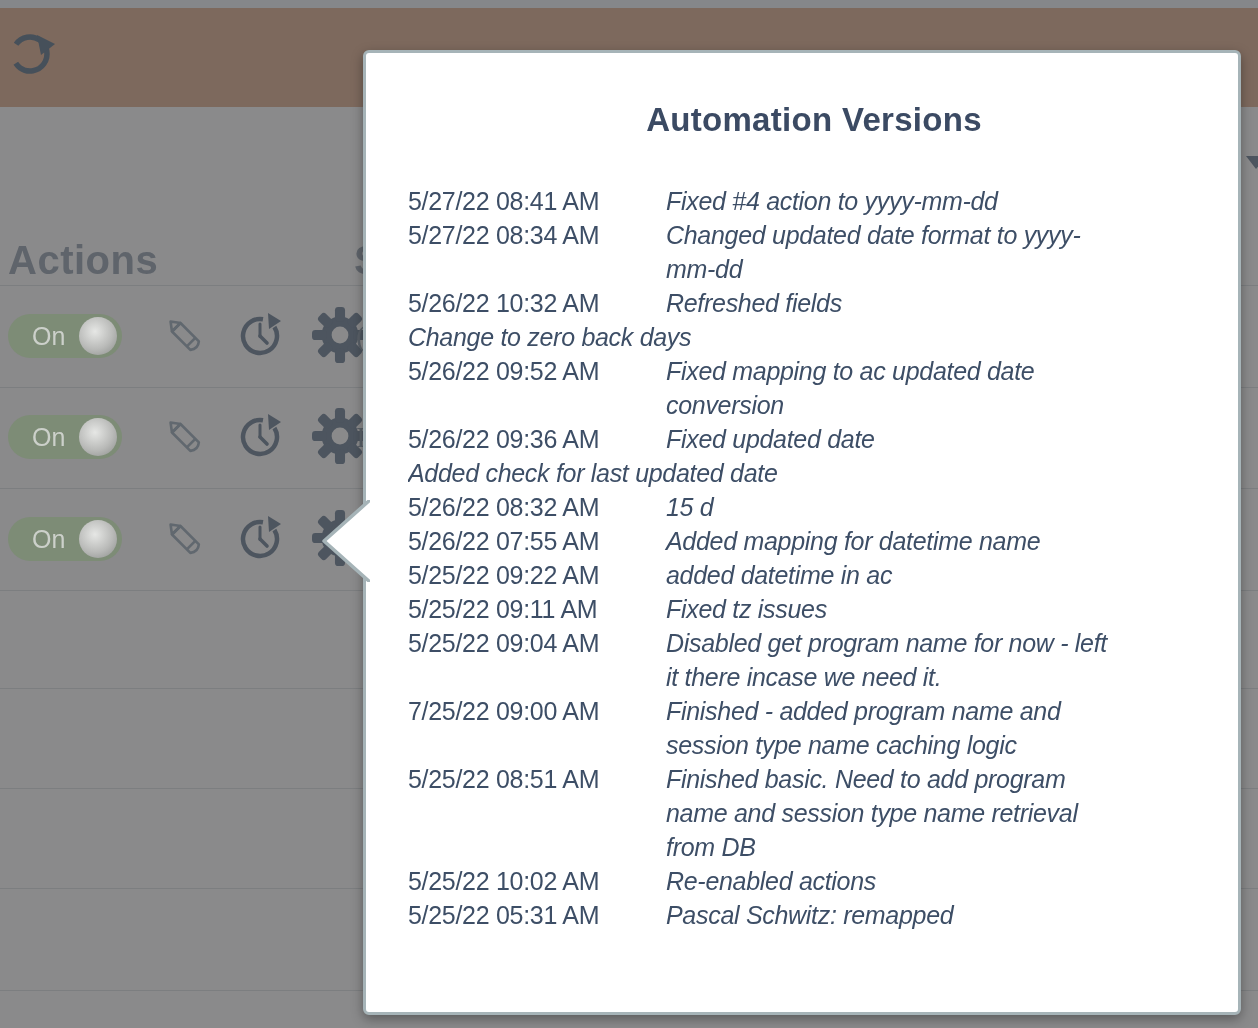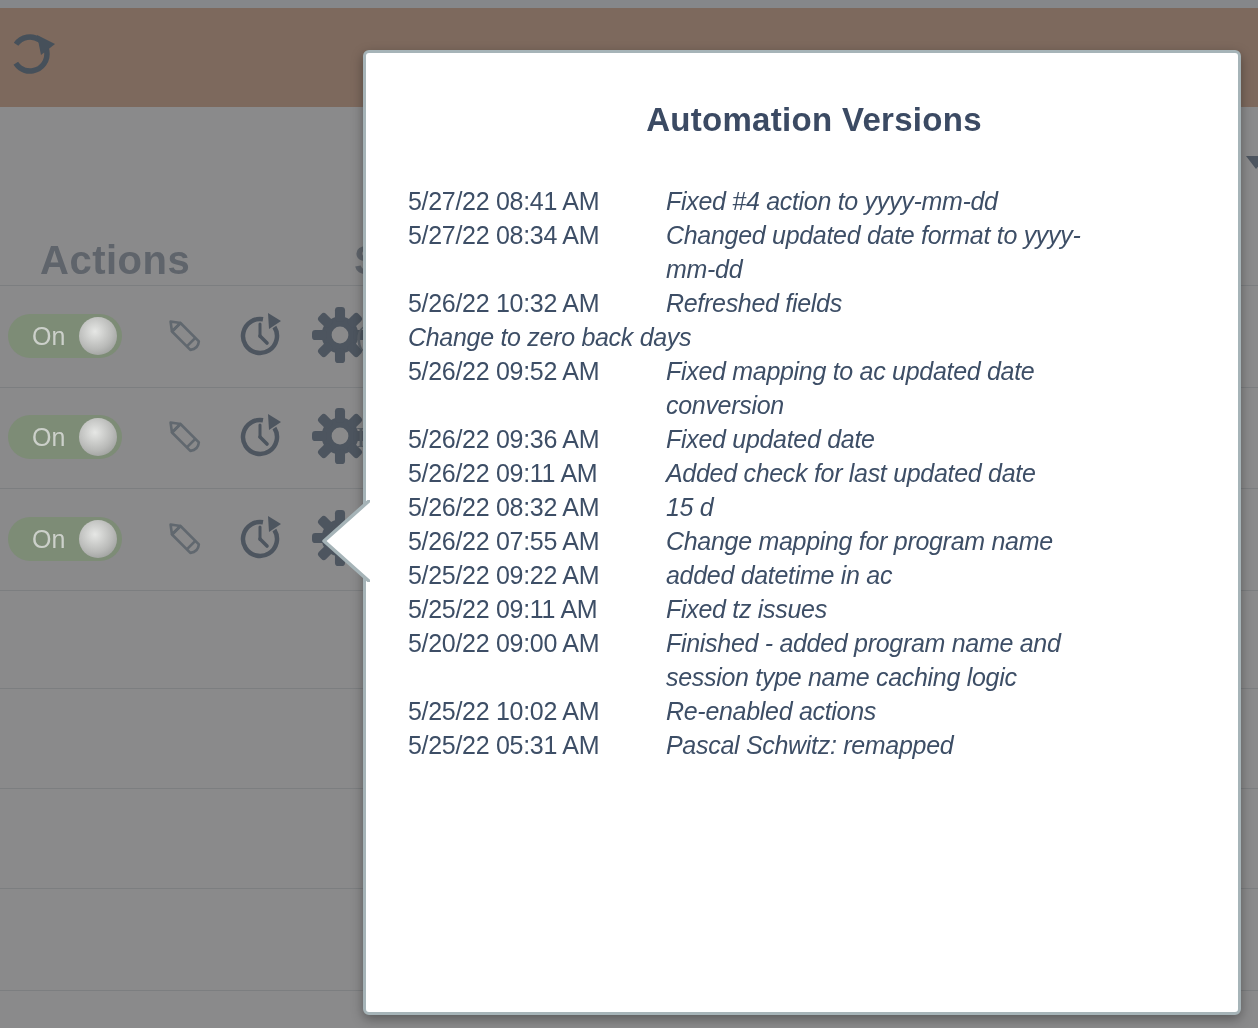--- a/index.html
+++ b/index.html
@@ -21,7 +21,7 @@
   .sep{position:absolute;left:0;width:100%;height:1px;background:var(--separator);}
   .actions-heading{
     position:absolute;left:8px;top:238px;font-size:40px;font-weight:bold;
-    color:var(--heading-text);letter-spacing:.5px;margin-left:32px;
+    color:var(--heading-text);letter-spacing:.5px;
   }
   .partial-col-heading{
     position:absolute;left:354px;top:238px;font-size:40px;font-weight:bold;

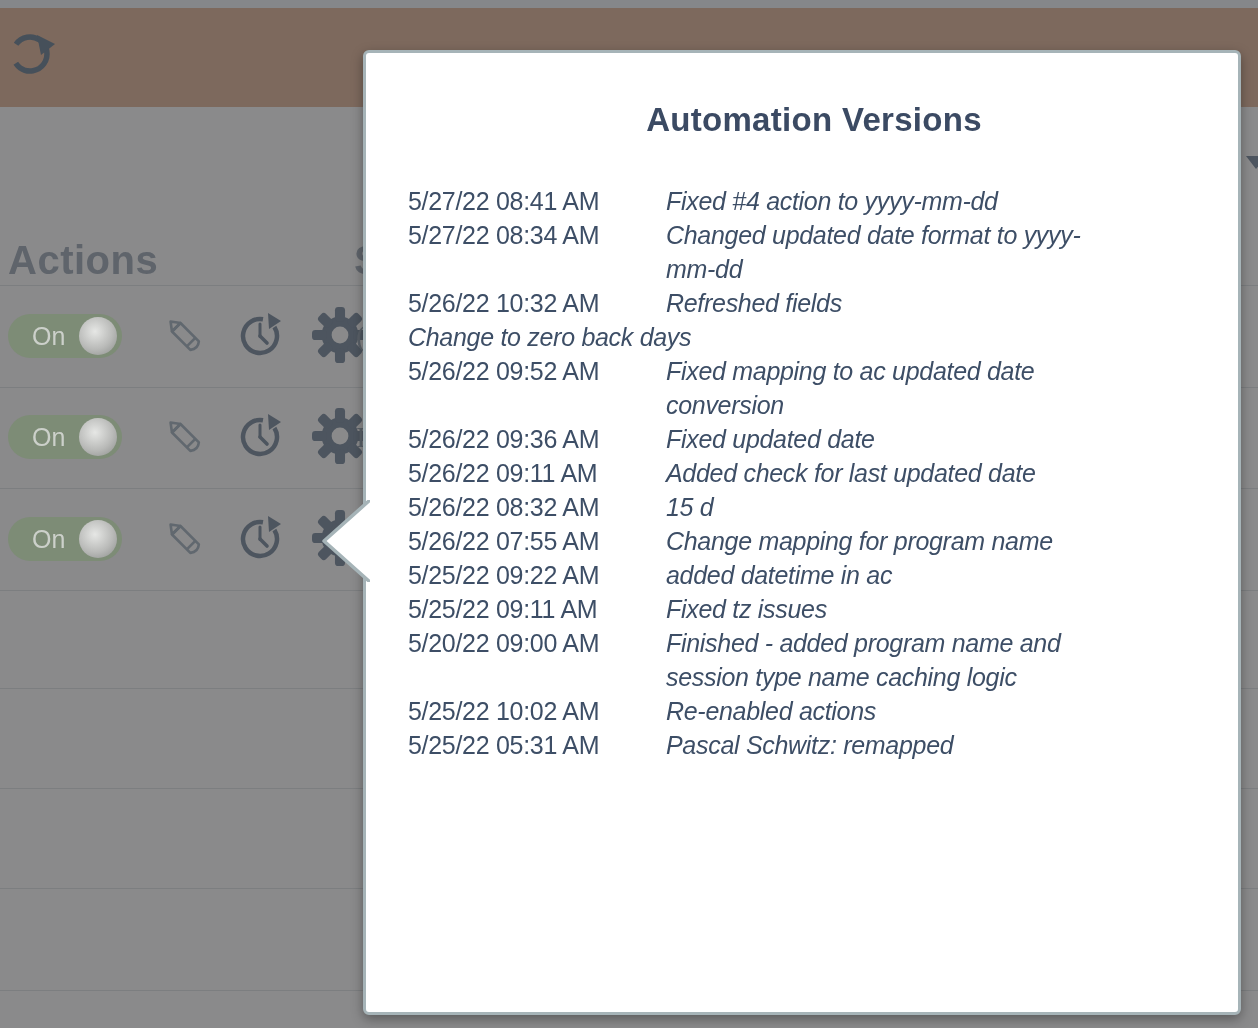--- a/index.html
+++ b/index.html
@@ -288,7 +288,6 @@
   </div>
 
   <div class="version-entry">
-    <span class="ts">5/26/22 09:11 AM</span>
     <div class="desc">Added check for last updated date</div>
   </div>
 

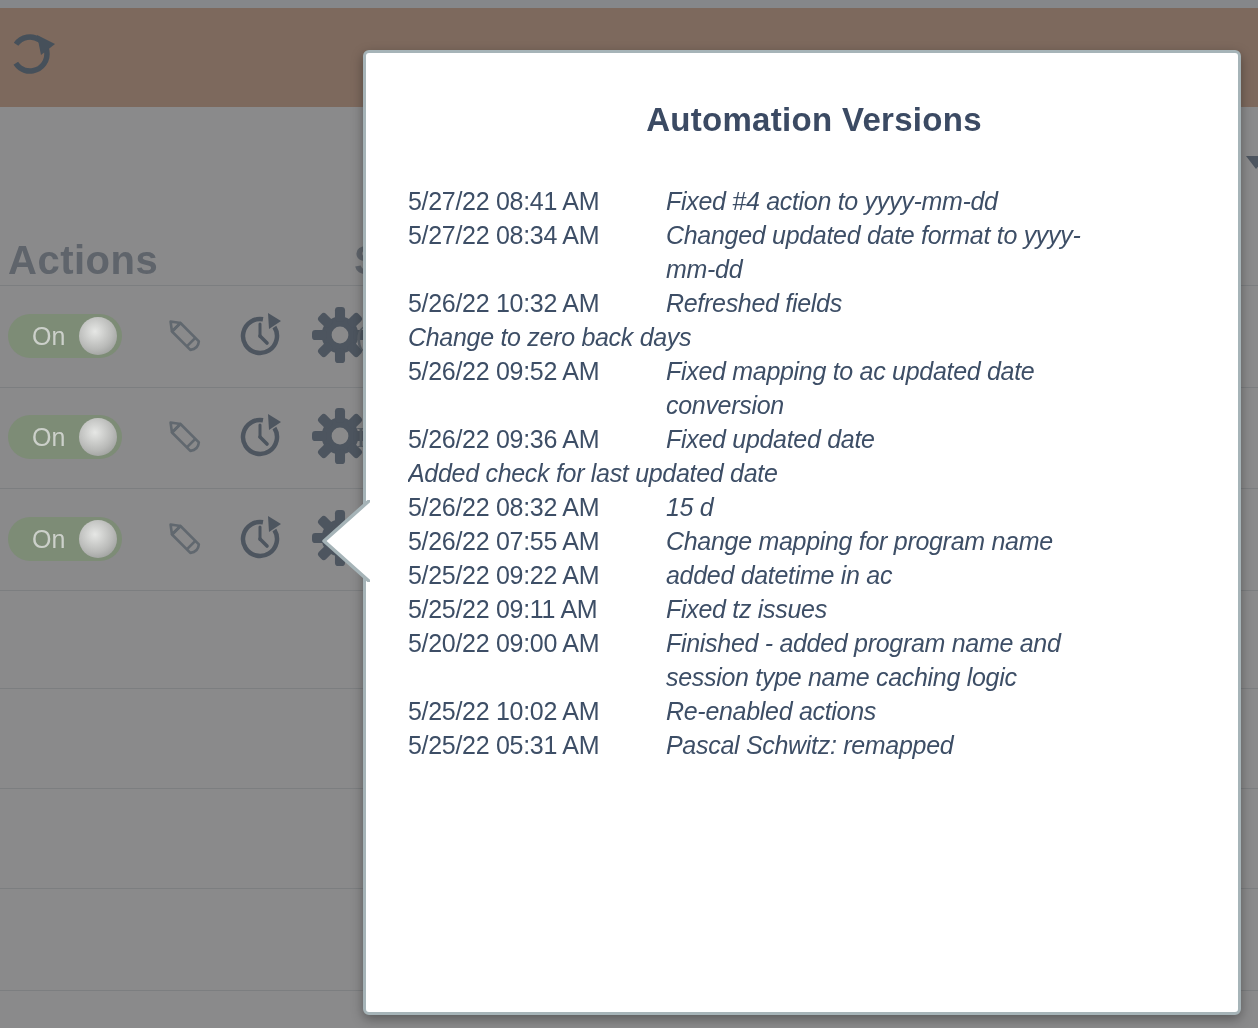--- a/index.html
+++ b/index.html
@@ -298,7 +298,7 @@
 
   <div class="version-entry">
     <span class="ts">5/26/22 07:55 AM</span>
-    <div class="desc">Change mapping for program name</div>
+    <div class="desc">Added mapping for datetime name</div>
   </div>
 
   <div class="version-entry">

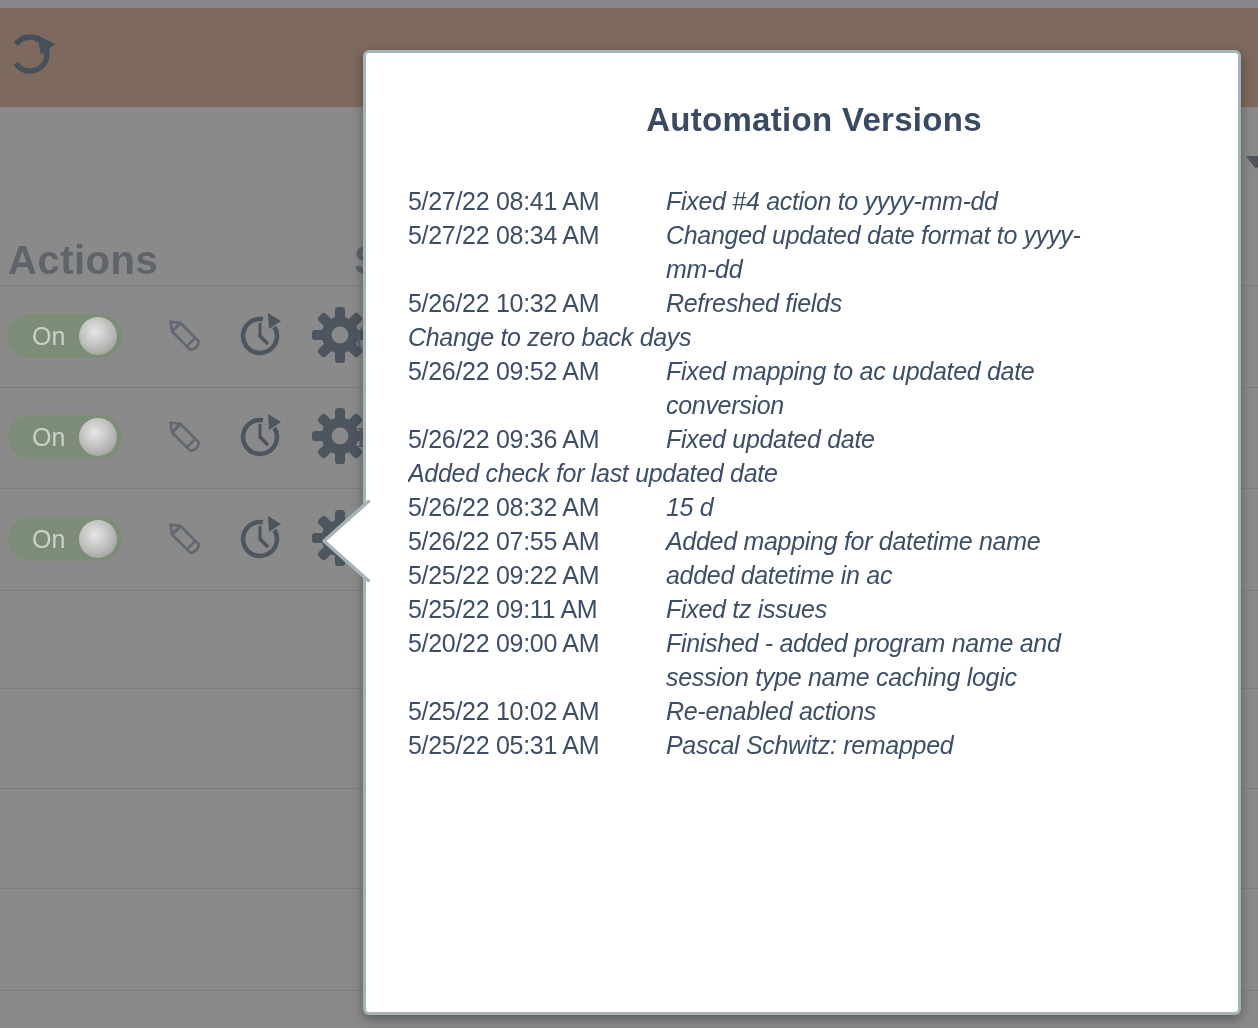--- a/index.html
+++ b/index.html
@@ -311,6 +311,10 @@
     <div class="desc">Fixed tz issues</div>
   </div>
 
+  <div class="version-entry">
+    <span class="ts">5/25/22 09:04 AM</span>
+    <div class="desc">Disabled get program name for now - left it there incase we need it.</div>
+  </div>
 
   <div class="version-entry">
     <span class="ts">5/20/22 09:00 AM</span>

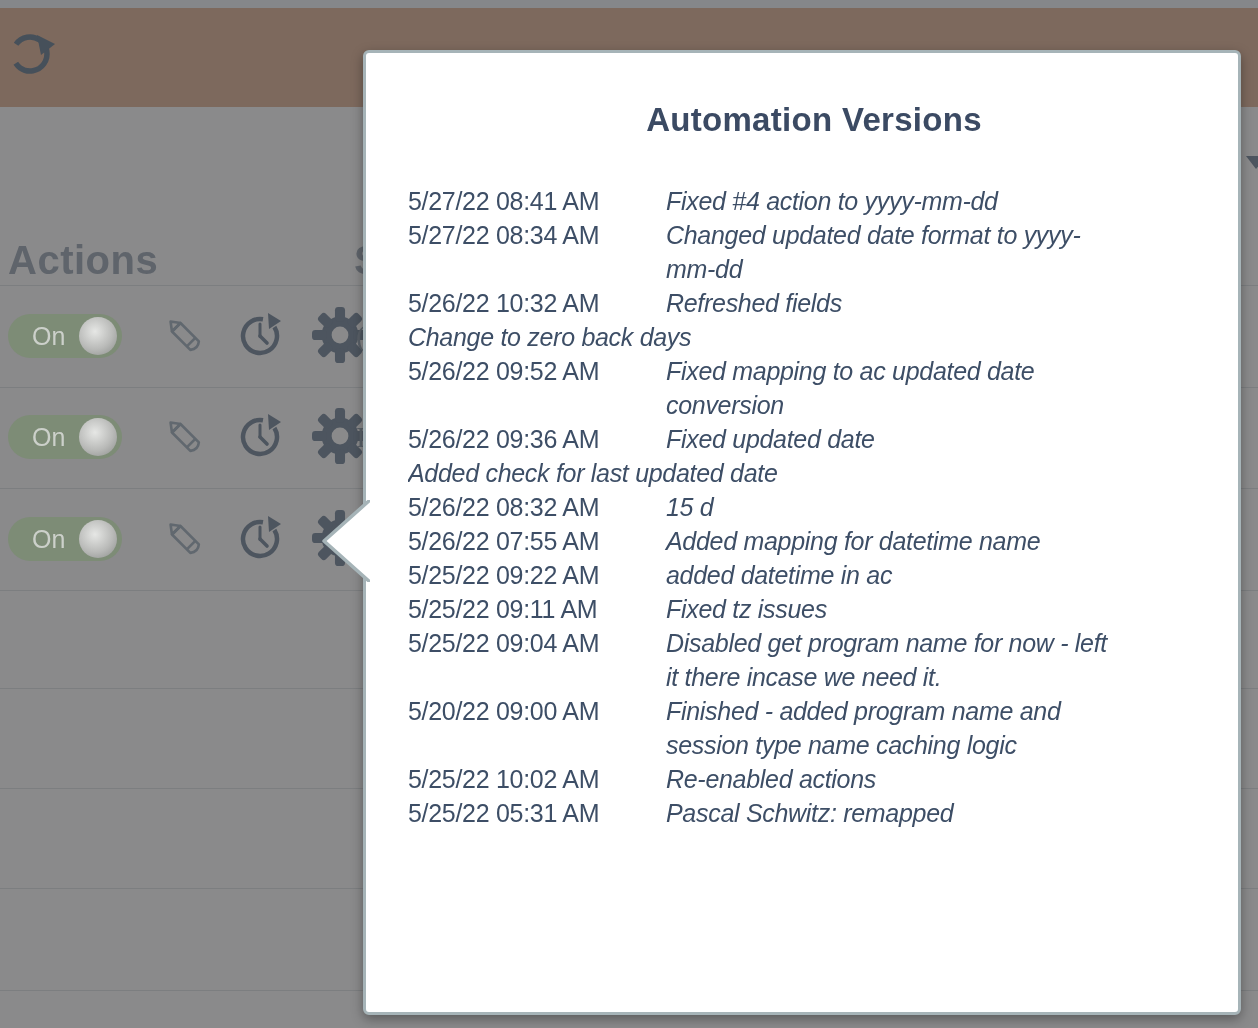--- a/index.html
+++ b/index.html
@@ -317,7 +317,7 @@
   </div>
 
   <div class="version-entry">
-    <span class="ts">5/20/22 09:00 AM</span>
+    <span class="ts">7/25/22 09:00 AM</span>
     <div class="desc">Finished - added program name and session type name caching logic</div>
   </div>
 

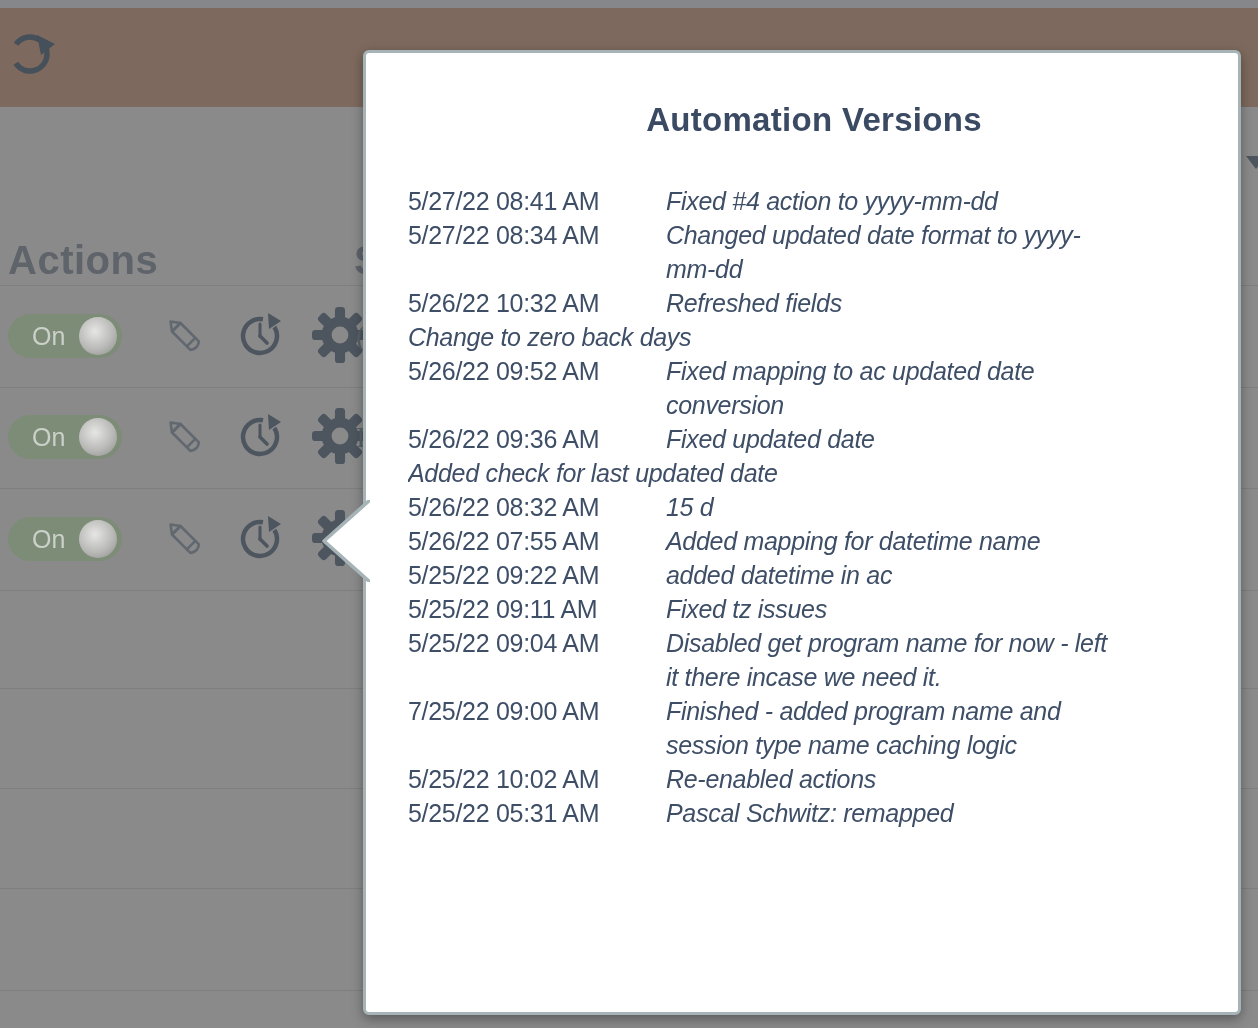--- a/index.html
+++ b/index.html
@@ -321,6 +321,10 @@
     <div class="desc">Finished - added program name and session type name caching logic</div>
   </div>
 
+  <div class="version-entry">
+    <span class="ts">5/25/22 08:51 AM</span>
+    <div class="desc">Finished basic. Need to add program name and session type name retrieval from DB</div>
+  </div>
 
   <div class="version-entry">
     <span class="ts">5/25/22 10:02 AM</span>

